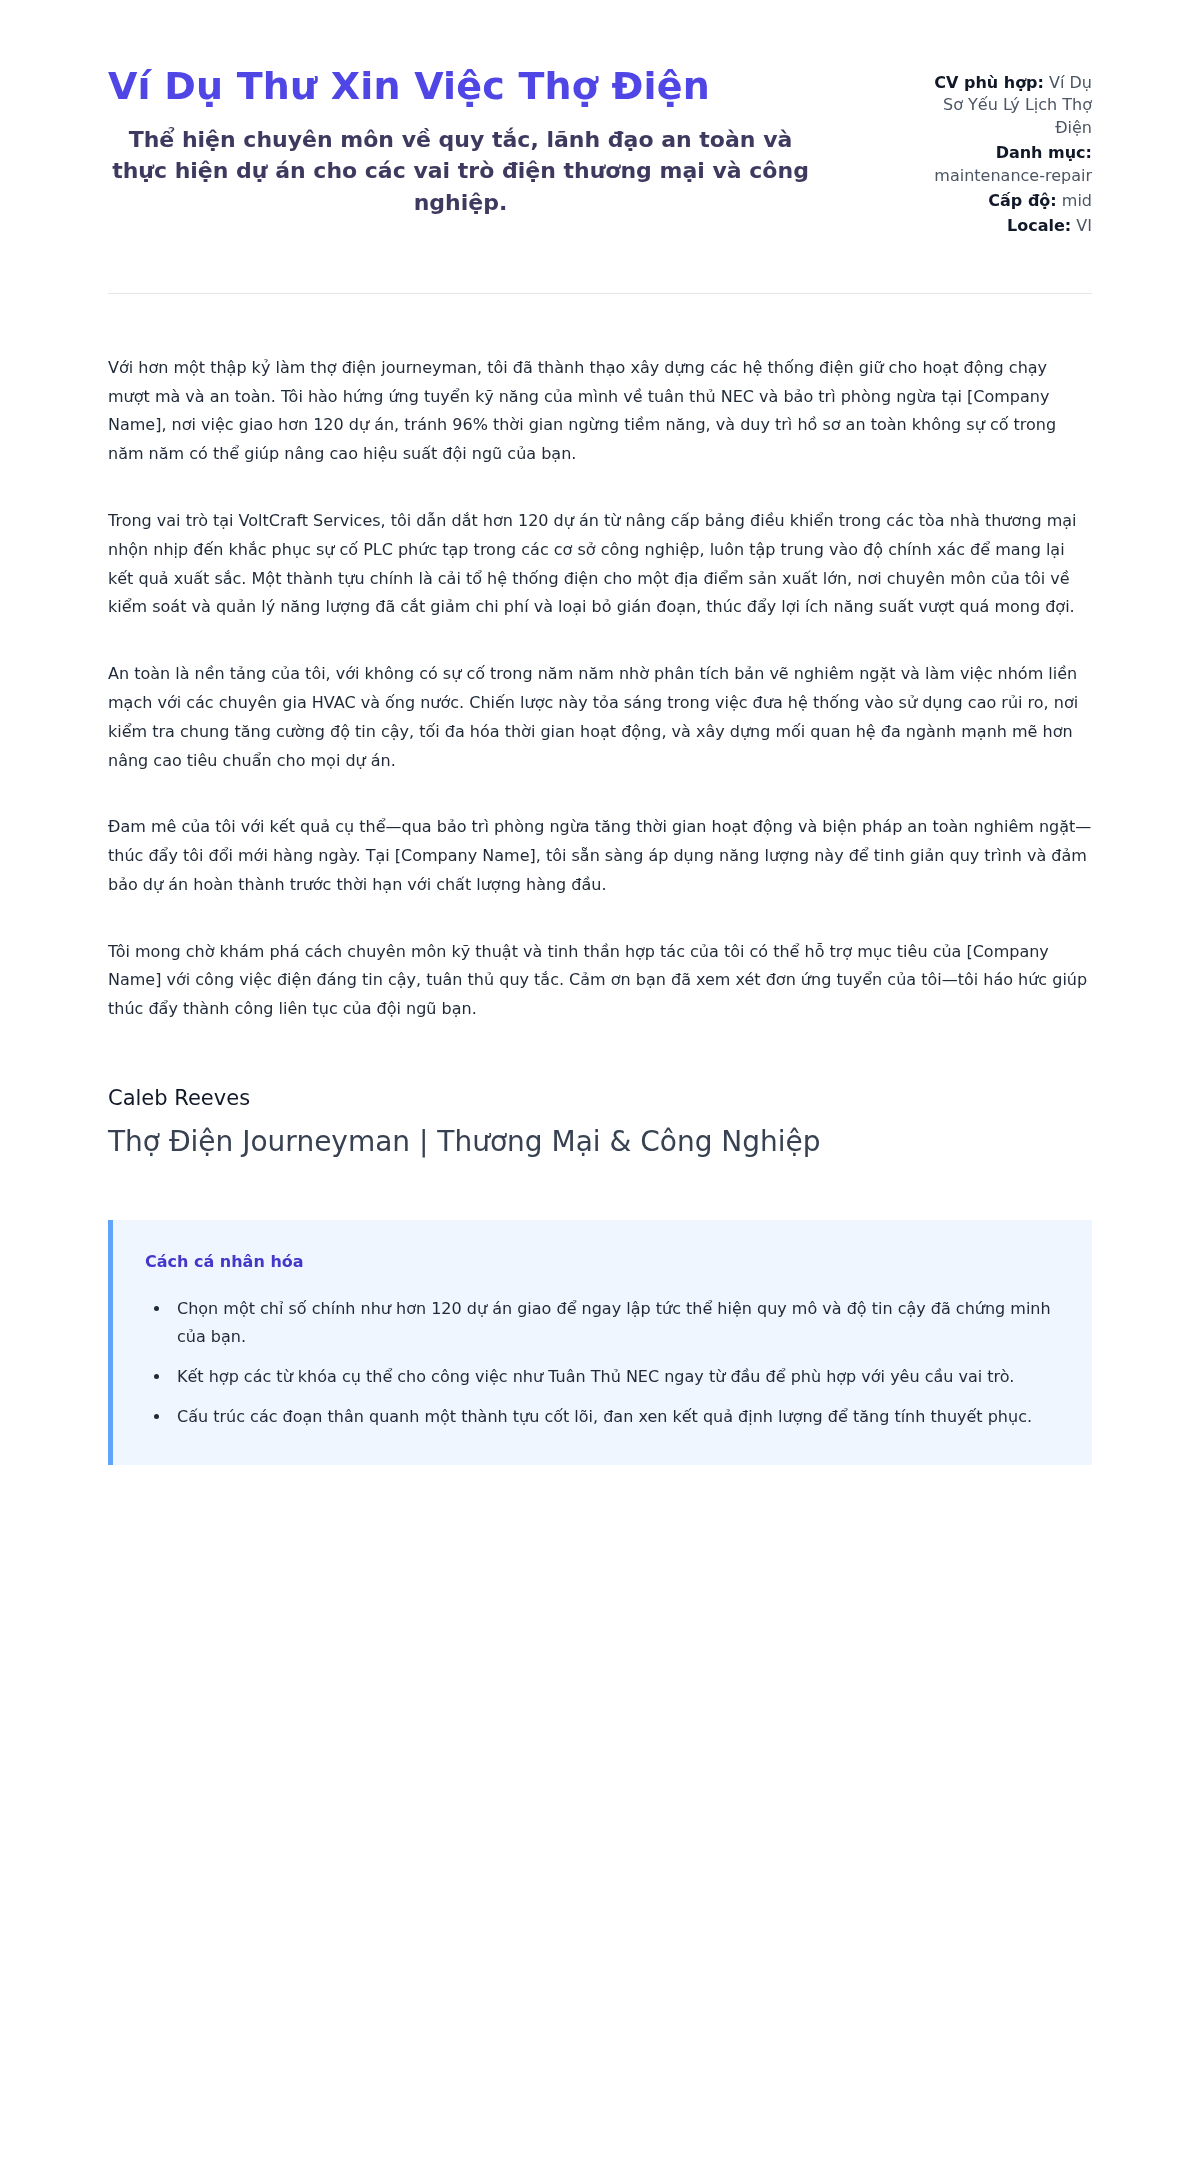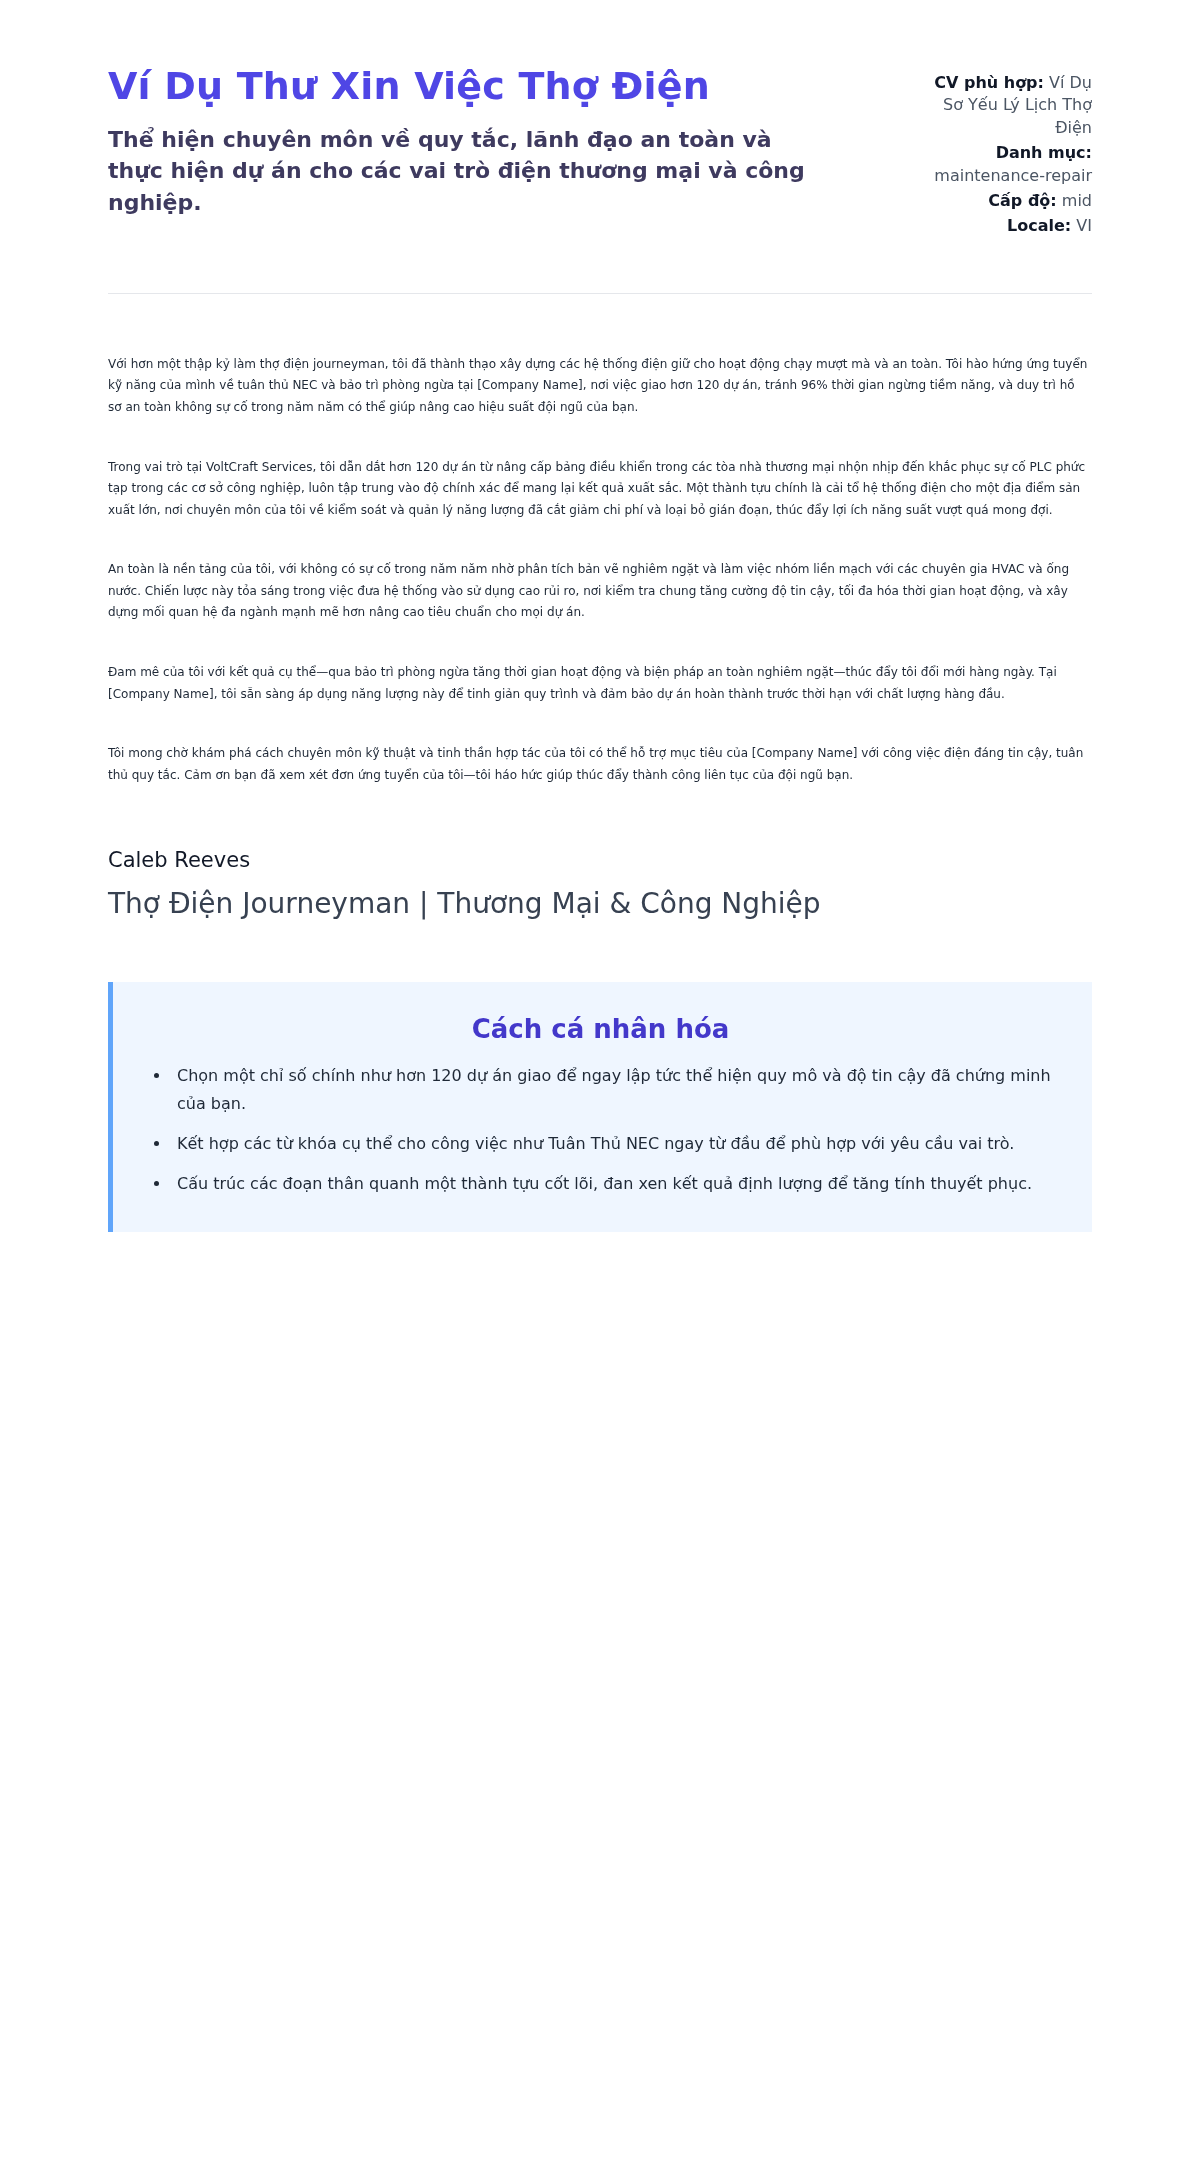--- a/index.html
+++ b/index.html
@@ -28,6 +28,7 @@
     font-size: 22px;
     font-weight: bold;
     line-height: 1.45;
+    text-align: center;
   }
   .meta {
     width: 178px;

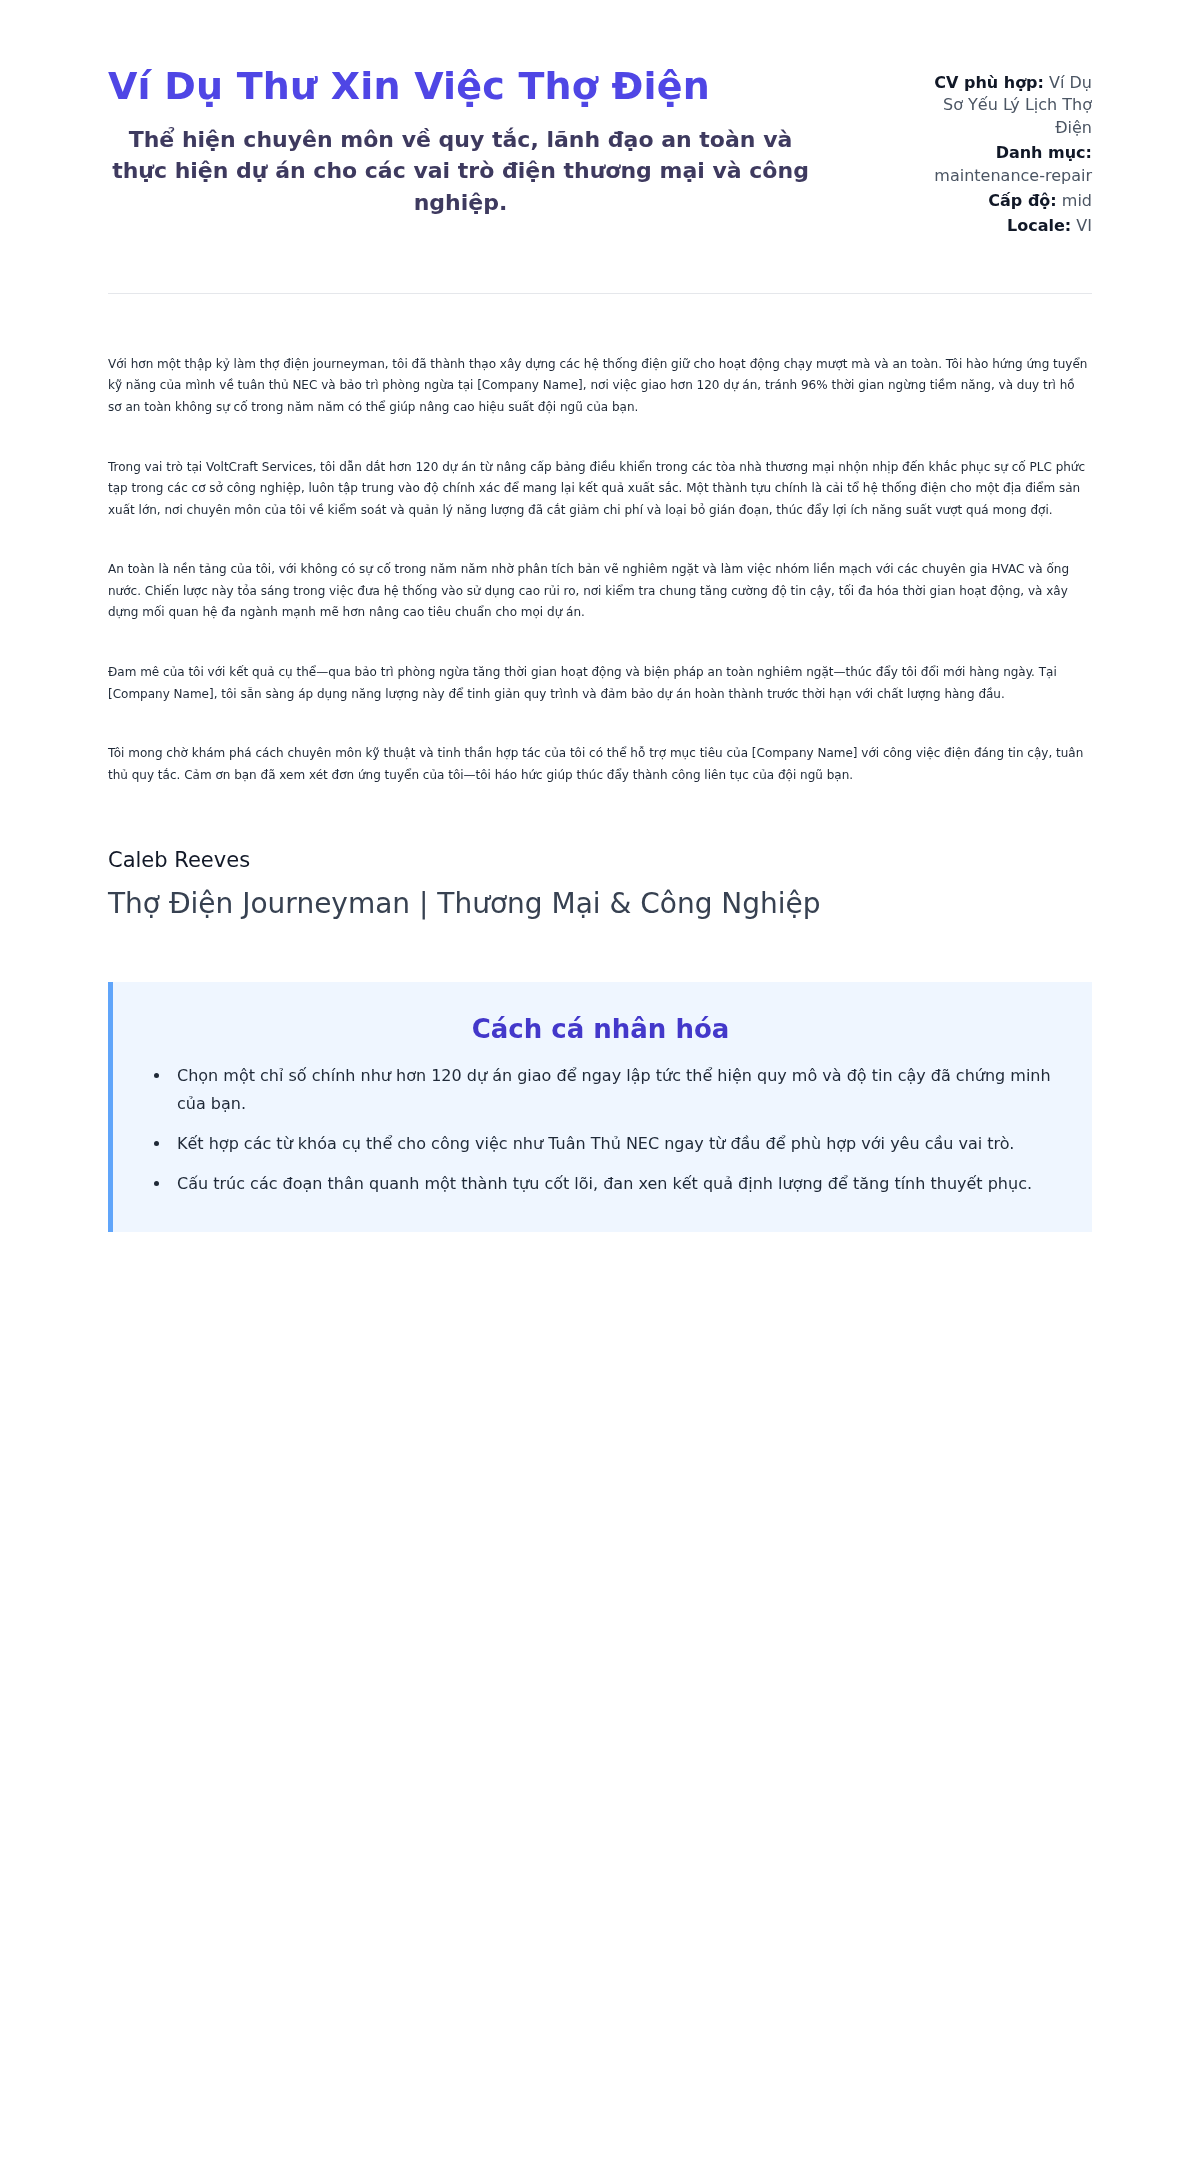--- a/index.html
+++ b/index.html
@@ -57,7 +57,7 @@
     margin-bottom: 40px;
   }
   .para {
-    font-size: 12px;
+    font-size: 16px;
     line-height: 1.8;
     color: var(--text, #1f2937);
     margin-bottom: 38px;

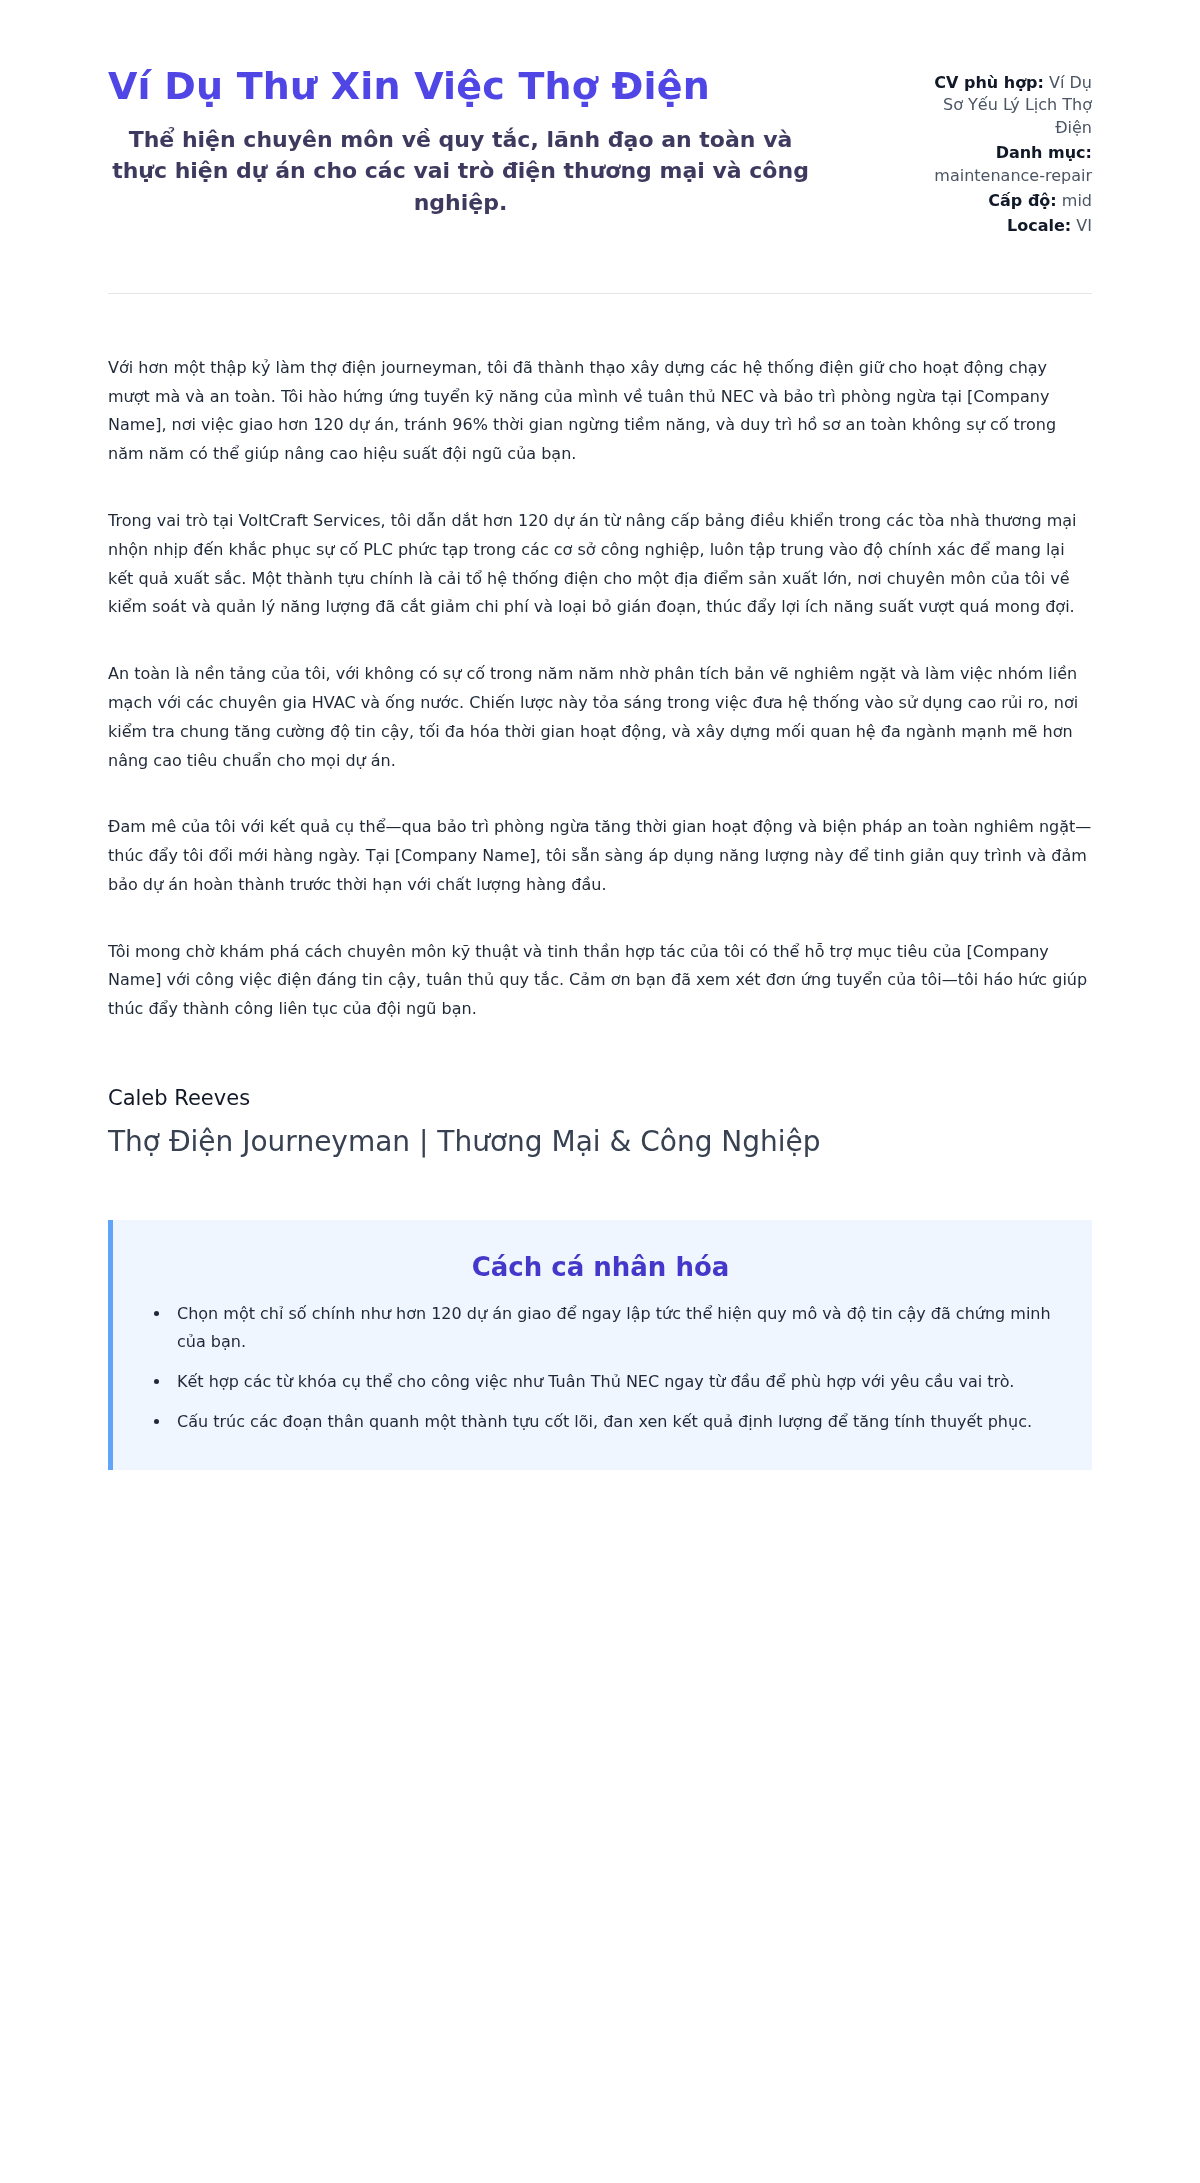--- a/index.html
+++ b/index.html
@@ -87,10 +87,9 @@
   }
   .callout-title {
     color: var(--accent-dark, #4338ca);
-    font-size: 26px;
+    font-size: 16px;
     font-weight: bold;
-    margin-bottom: 18px;
-    text-align: center;
+    margin-bottom: 24px;
   }
   .callout-list { list-style: disc; padding-left: 26px; }
   .callout-list li {

